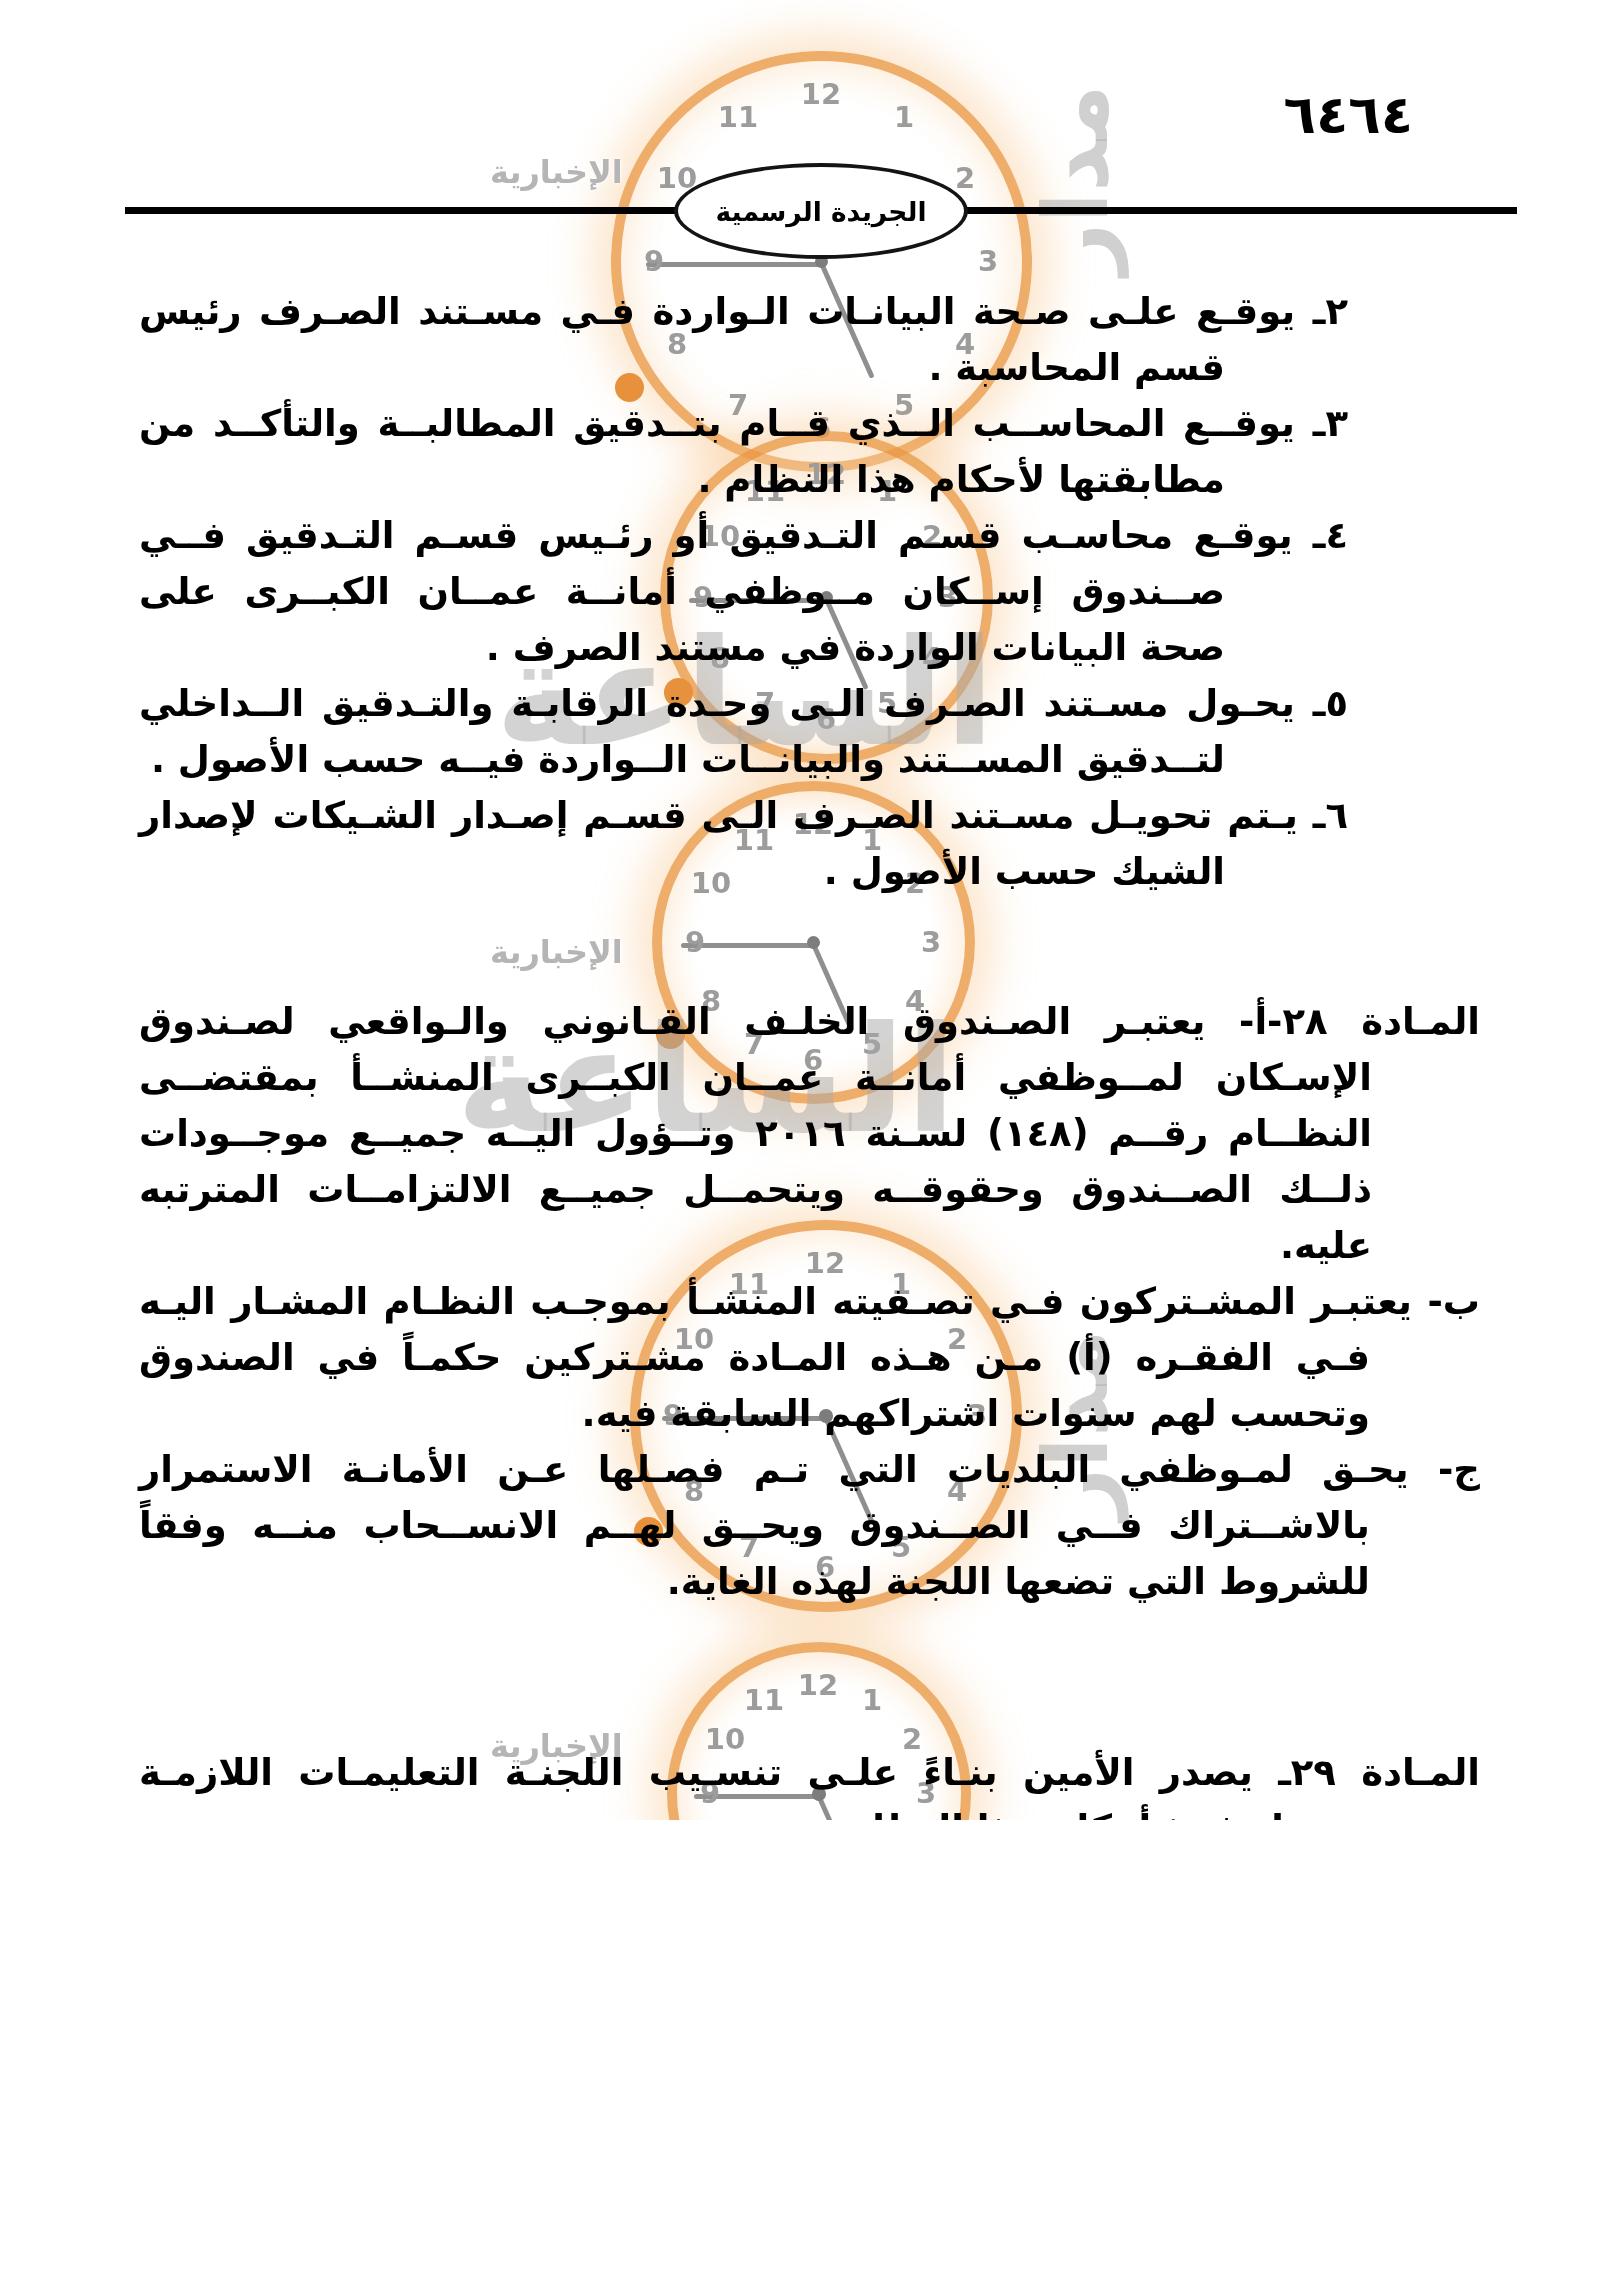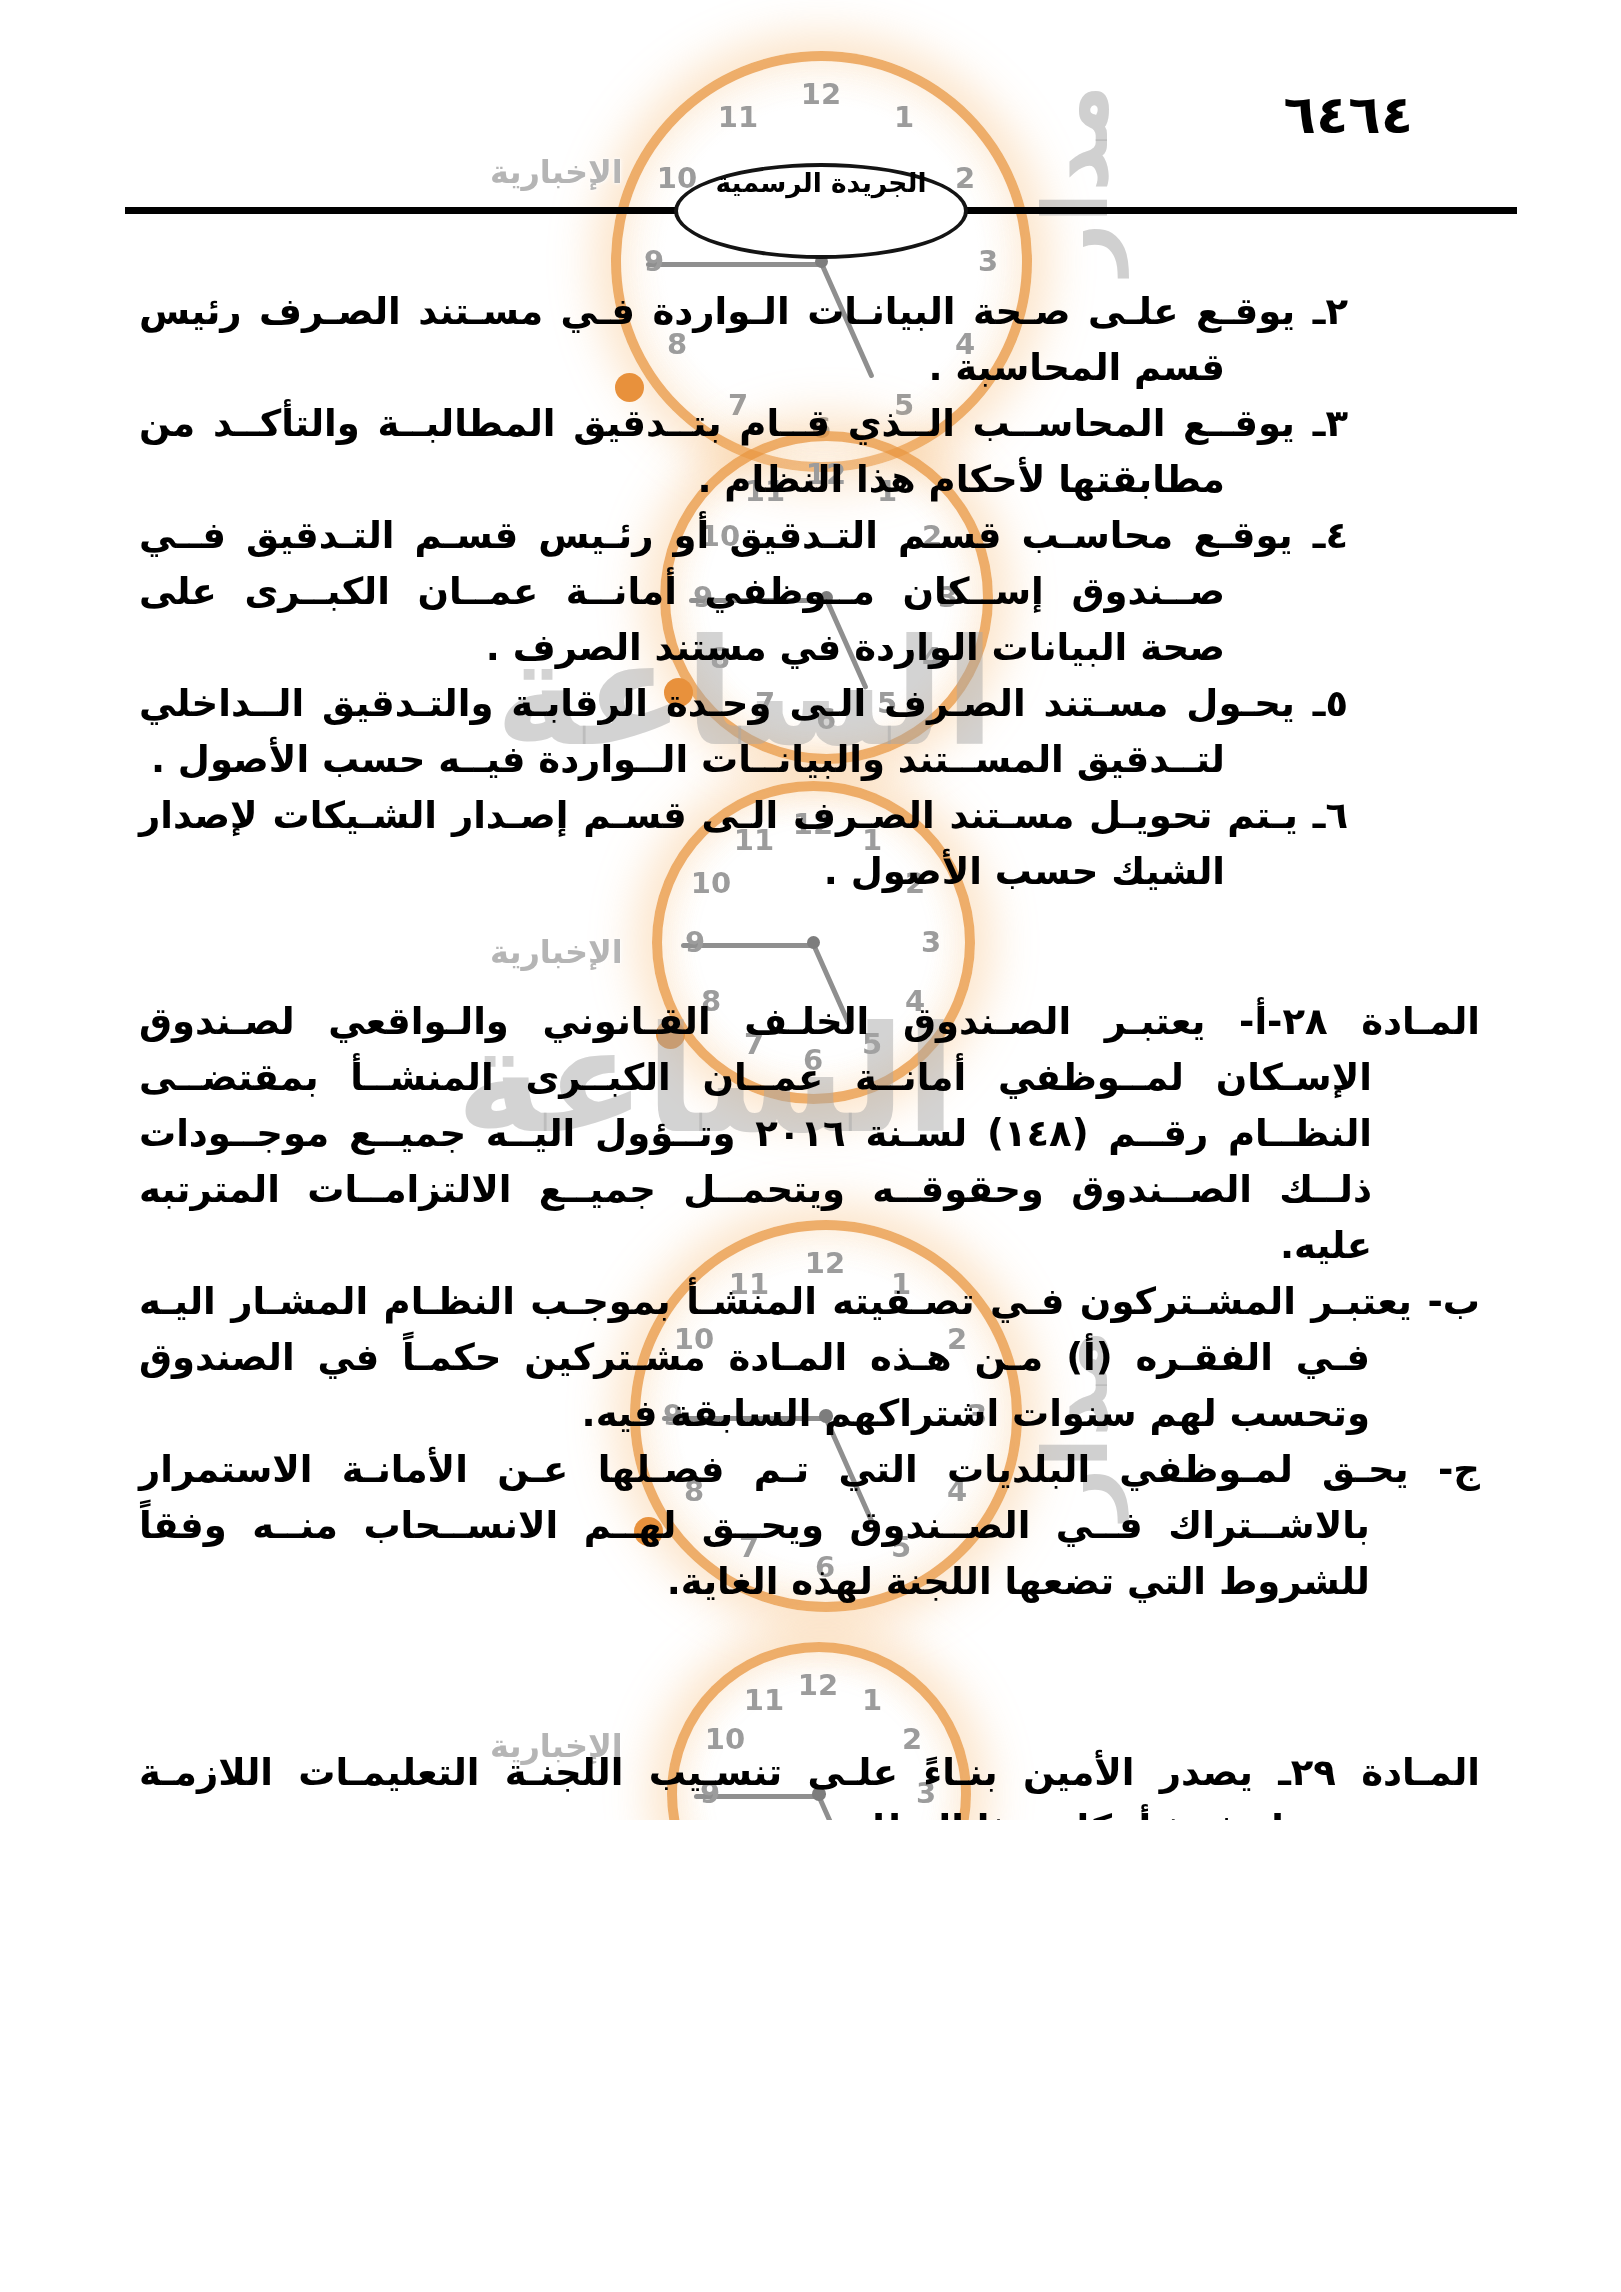--- a/index.html
+++ b/index.html
@@ -83,7 +83,7 @@
     position: absolute; left: 674px; top: 163px;
     width: 294px; height: 96px;
     background: #fff; border: 4.9px solid #141414; border-radius: 50%;
-    z-index: 3; display: flex; justify-content: center;
+    z-index: 3; display: flex; align-items: center; justify-content: center;
   }
   .oval .oval-label {
     font-size: 26.5px; font-weight: bold; color: #000; direction: rtl;

